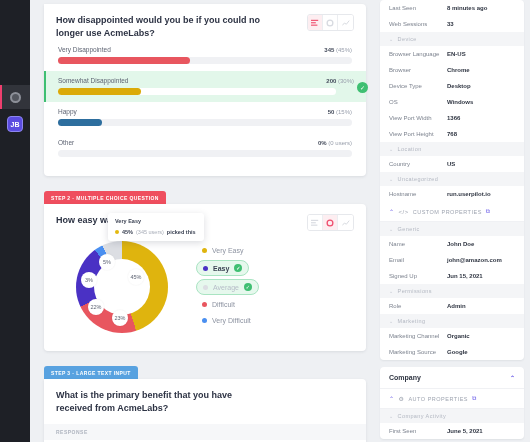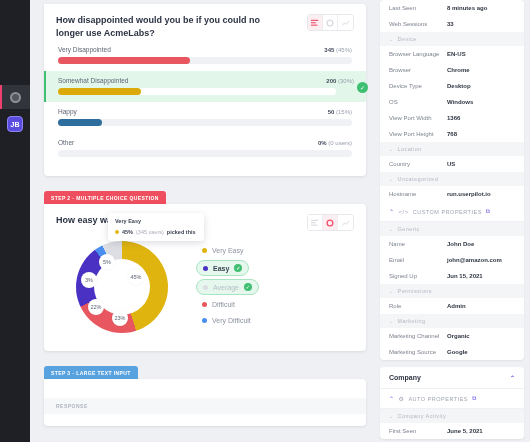--- a/index.html
+++ b/index.html
@@ -362,6 +362,7 @@
     </div>
 
     <div class="card flat-top">
+      <div class="q-title">What is the primary benefit that you have received from AcmeLabs?</div>
       <div class="resp-bar">RESPONSE</div>
 
     </div>

